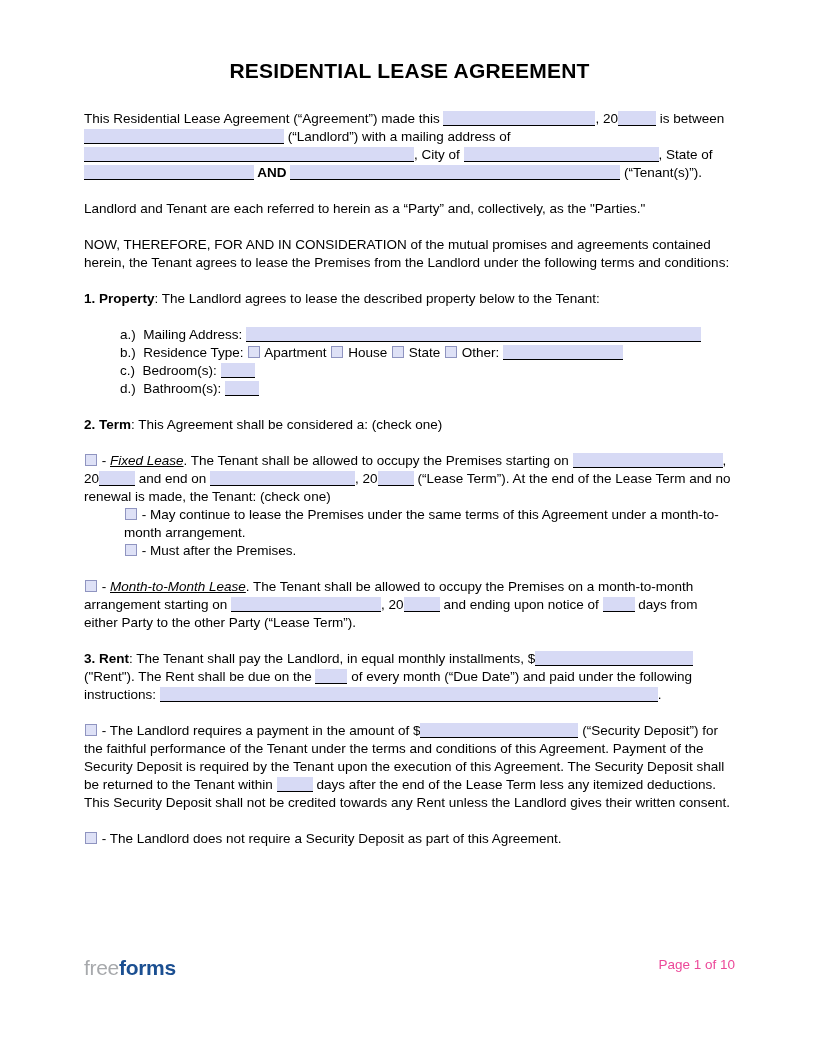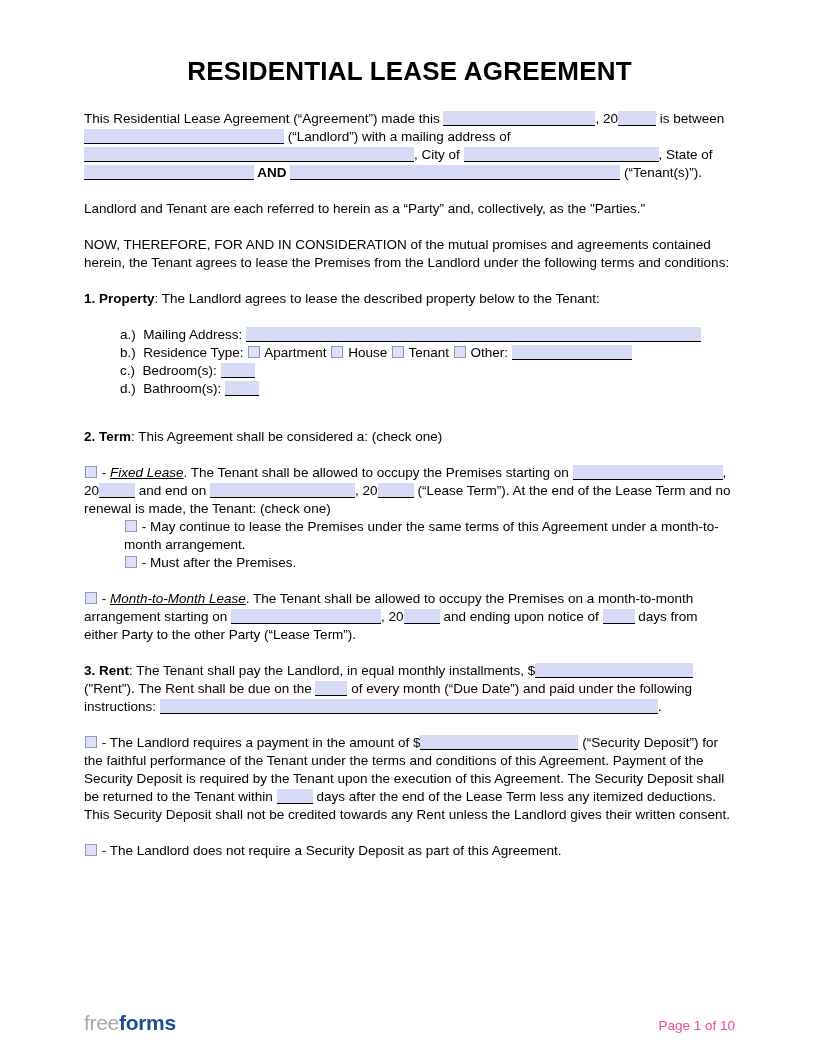--- a/index.html
+++ b/index.html
@@ -21,7 +21,7 @@
     overflow:hidden;
   }
   h1.doc-title{
-    font-size:26px;line-height:26px;
+    font-size:21px;line-height:26px;
     text-align:center;font-weight:bold;
     margin:0 0 26px 0;letter-spacing:0.2px;
   }

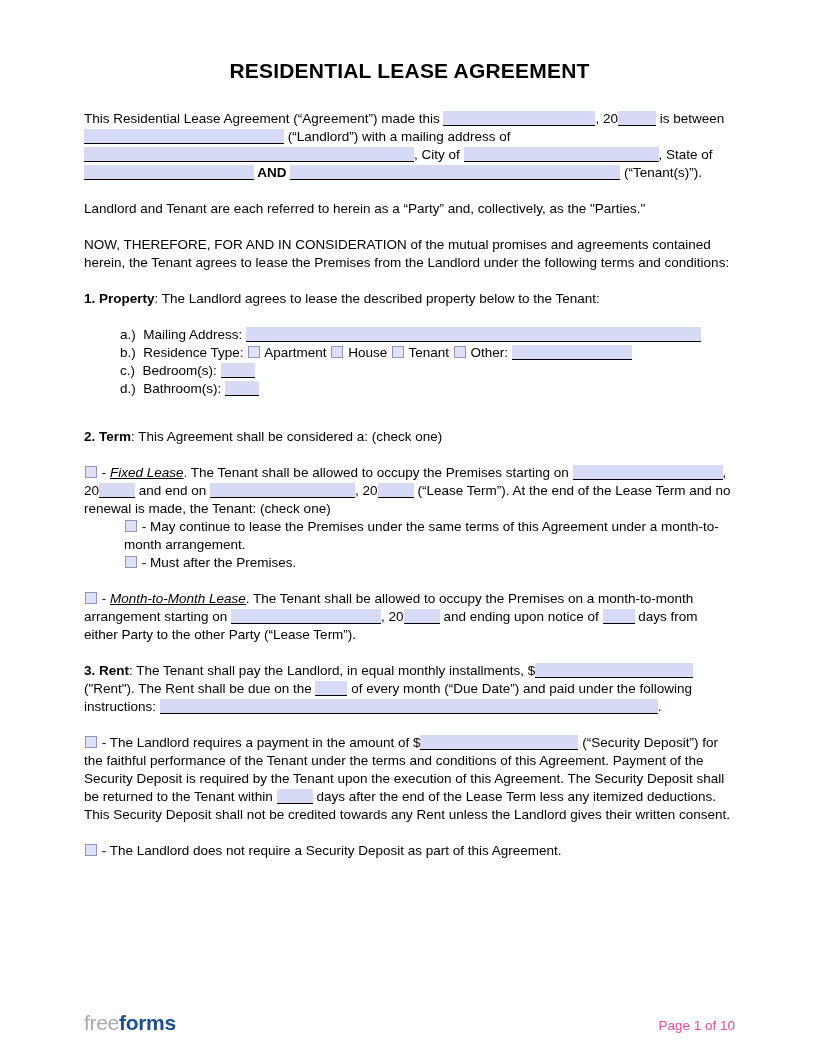--- a/index.html
+++ b/index.html
@@ -29,7 +29,7 @@
   p.tight{margin-bottom:0;}
   p.option{margin:0 0 0 40px;}
   p.option.last{margin-bottom:18px;}
-  .list{margin-bottom:30px;}
+  .list{margin-bottom:18px;}
   .list p{margin:0 0 0 36px;}
   .field{
     display:inline-block;

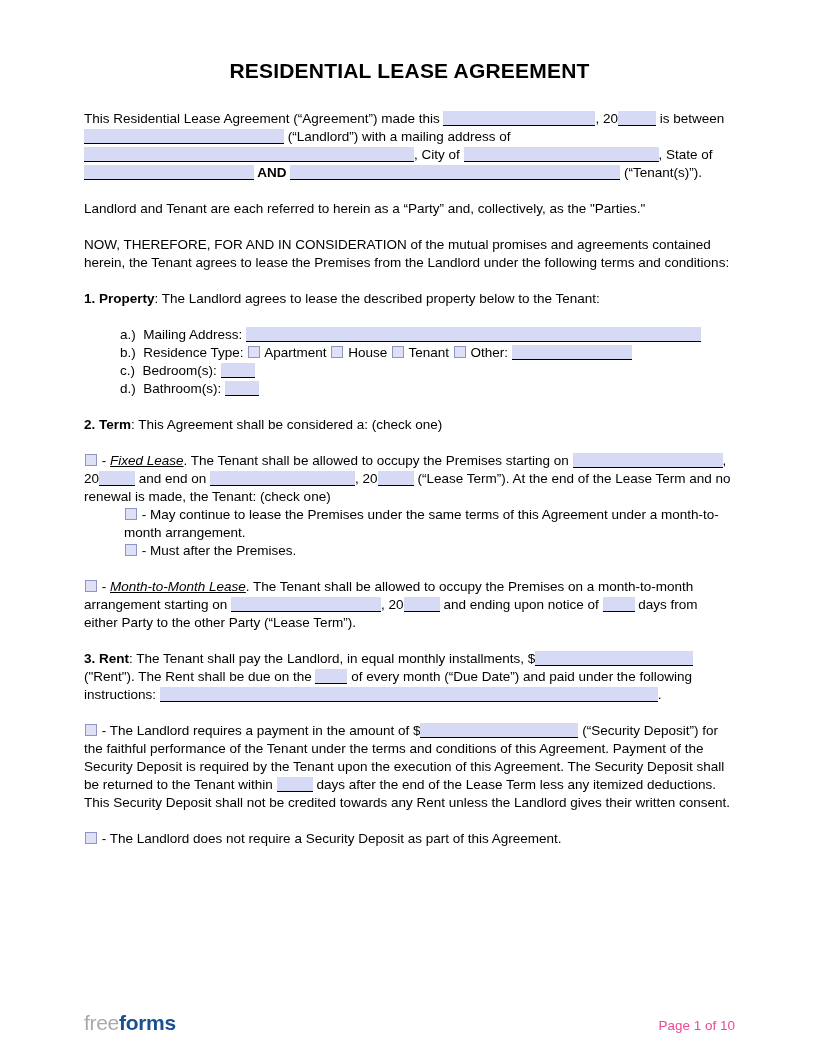--- a/index.html
+++ b/index.html
@@ -74,7 +74,7 @@
 
   <div class="list">
     <p><span>a.)&nbsp; Mailing Address: </span><span class="field" style="width: 455px;"></span></p>
-    <p><span>b.)&nbsp; Residence Type: </span><span class="checkbox"></span><span> Apartment </span><span class="checkbox"></span><span> House </span><span class="checkbox"></span><span> Tenant </span><span class="checkbox"></span><span> Other: </span><span class="field" style="width: 120px;"></span></p>
+    <p><span>b.)&nbsp; Residence Type: </span><span class="checkbox"></span><span> Apartment </span><span class="checkbox"></span><span> House </span><span class="checkbox"></span><span> State </span><span class="checkbox"></span><span> Other: </span><span class="field" style="width: 120px;"></span></p>
     <p><span>c.)&nbsp; Bedroom(s): </span><span class="field" style="width: 34px;"></span></p>
     <p><span>d.)&nbsp; Bathroom(s): </span><span class="field" style="width: 34px;"></span></p>
   </div>

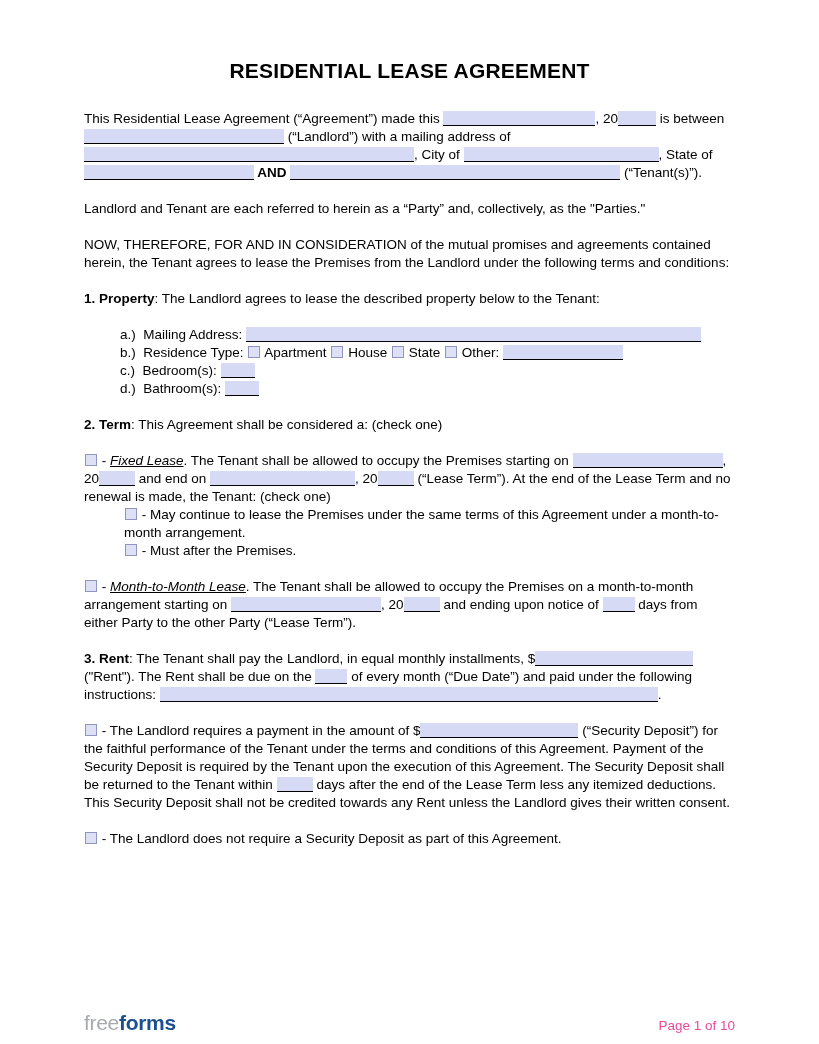--- a/index.html
+++ b/index.html
@@ -50,8 +50,8 @@
   strong{font-weight:bold;}
   .footer{
     position:absolute;
-    left:84px;right:84px;top:1011px;
-    display:flex;justify-content:space-between;align-items:flex-end;
+    left:84px;right:84px;top:956px;
+    display:flex;justify-content:space-between;align-items:flex-start;
   }
   .logo{font-size:21px;line-height:24px;letter-spacing:-0.3px;}
   .logo-free{color:var(--logo-free);font-weight:normal;}

